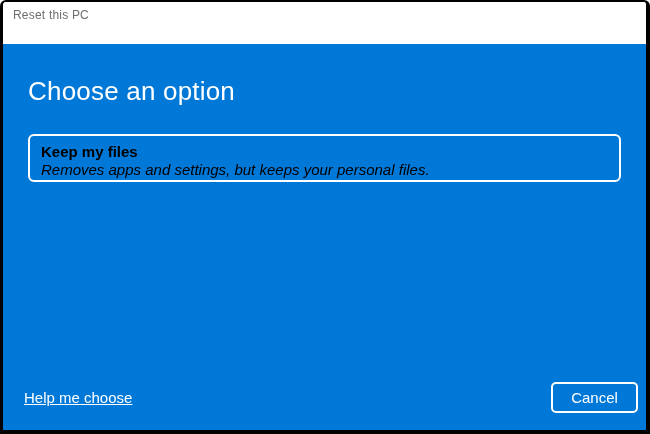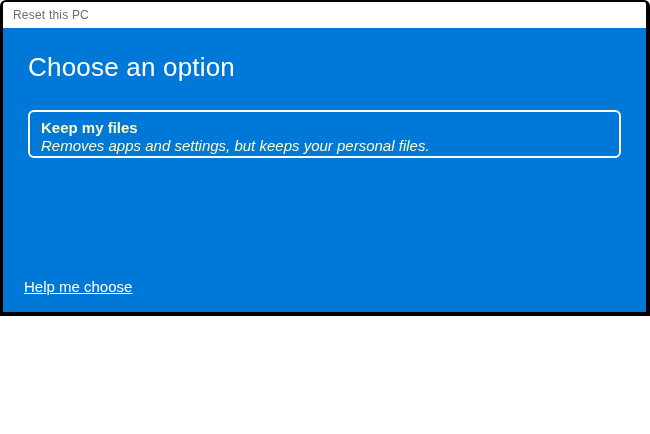--- a/index.html
+++ b/index.html
@@ -10,7 +10,7 @@
   .window {
     position: relative;
     width: 650px;
-    height: 316px;
+    height: 434px;
     border-style: solid;
     border-color: #000000;
     border-width: 2px 4px 4px 3px;
@@ -18,6 +18,7 @@
     overflow: hidden;
     display: flex;
     flex-direction: column;
+    gap: 16px;
   }
   .titlebar {
     height: 26px;

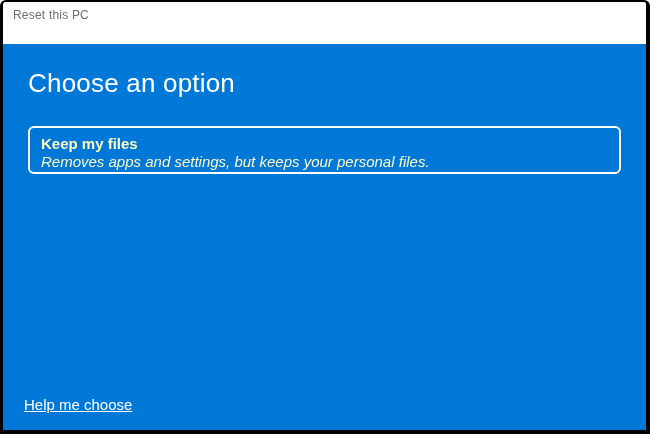--- a/index.html
+++ b/index.html
@@ -42,7 +42,7 @@
     flex-direction: column;
   }
   .heading {
-    margin-top: 24px;
+    margin-top: 32px;
     font-size: 26px;
     font-weight: 300;
     letter-spacing: 0.2px;

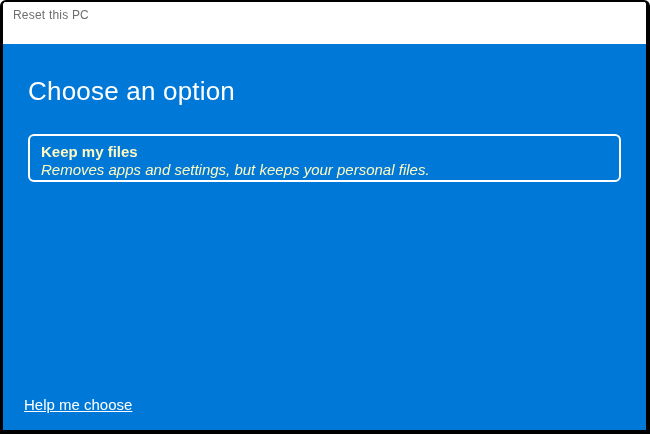--- a/index.html
+++ b/index.html
@@ -62,7 +62,7 @@
     background: transparent;
     border: 2px solid #ffffff;
     border-radius: 6px;
-    color: #fef9c3;
+    color: #000000;
     padding: 5px 11px 0;
     font-family: inherit;
     cursor: pointer;

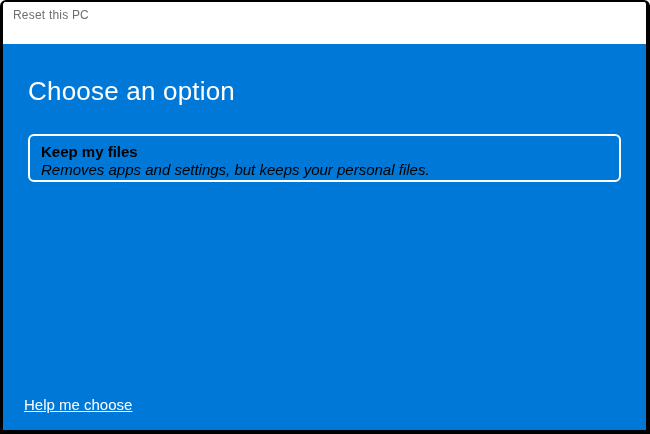--- a/index.html
+++ b/index.html
@@ -132,6 +132,7 @@
 
     <div class="footer">
       <a class="help-link" href="#">Help me choose</a>
+      <button class="cancel-button">Cancel</button>
     </div>
 
   </div>

